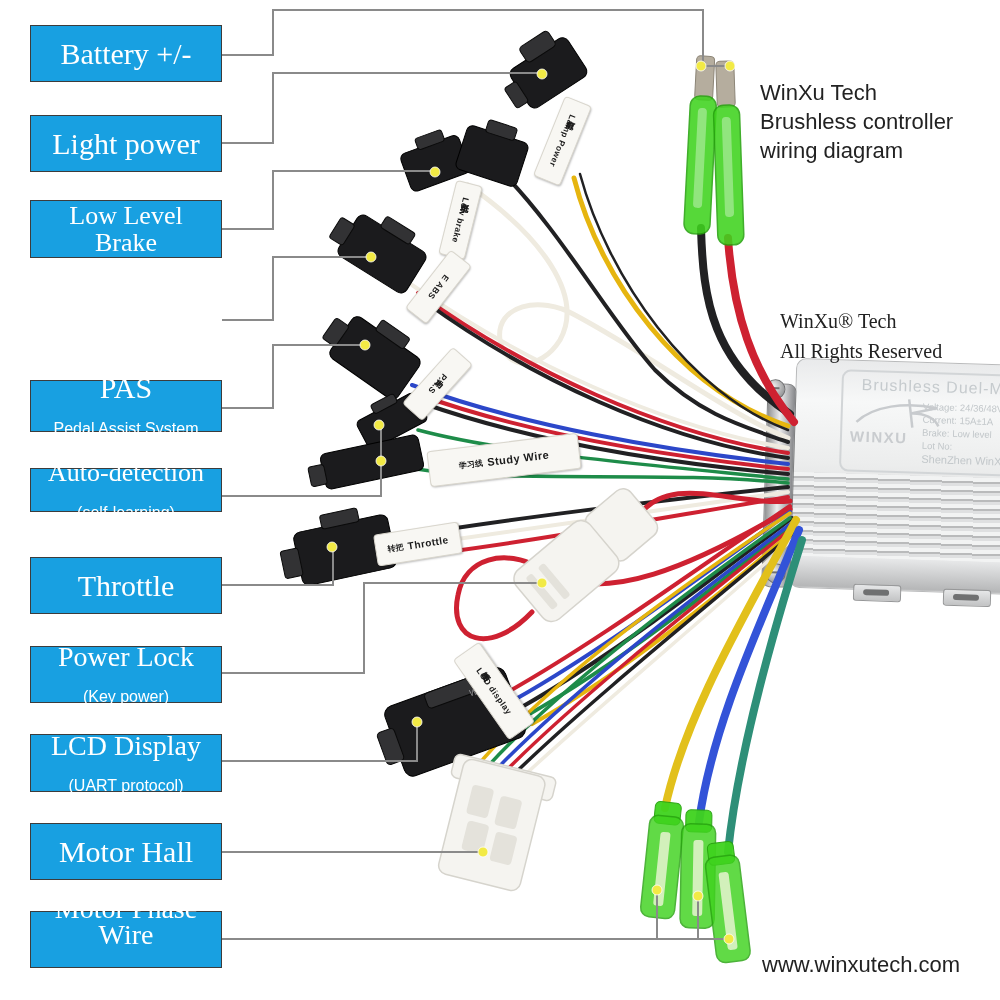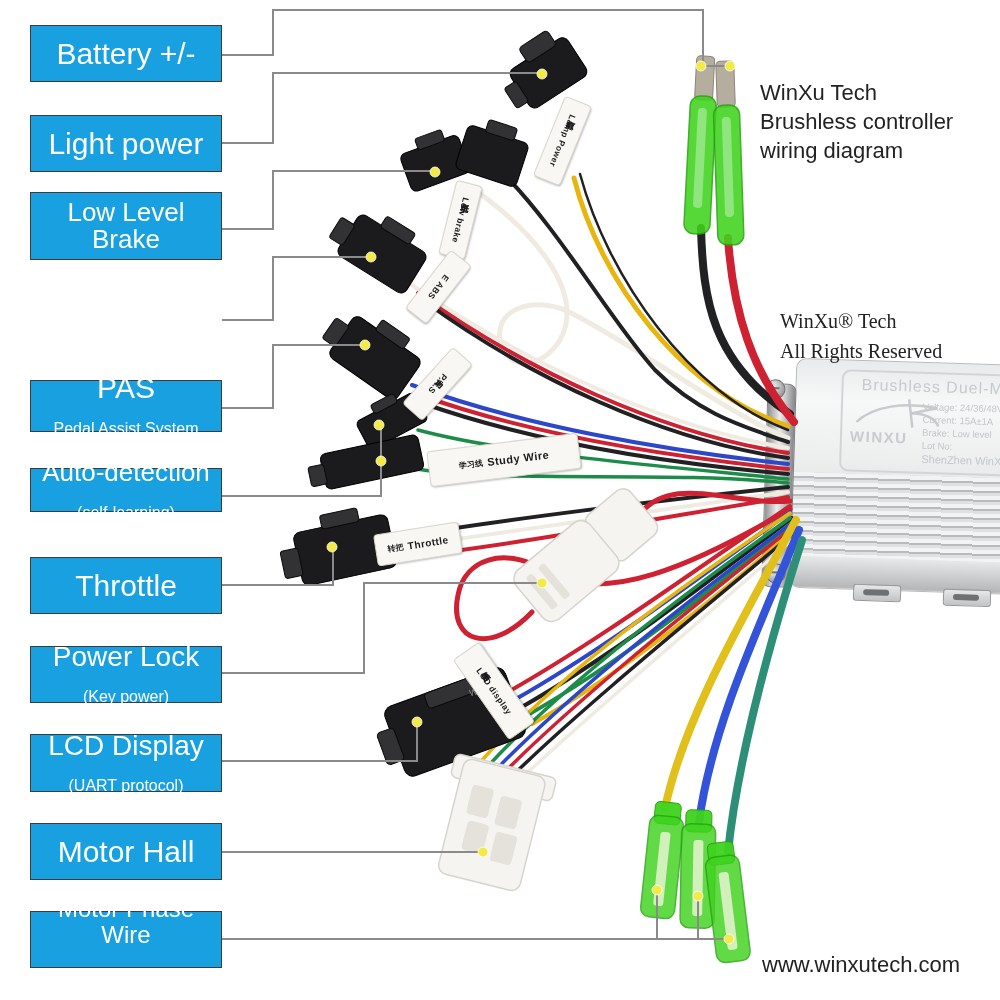--- a/index.html
+++ b/index.html
@@ -9,7 +9,7 @@
   .lbl{position:absolute;left:30px;width:192px;background:#18a0e1;border:1px solid #3c3c3c;
        color:#fff;display:flex;flex-direction:column;align-items:center;justify-content:center;
        text-align:center;z-index:6;box-sizing:border-box;}
-  .lbl .main{font-size:30px;line-height:32px;}
+  .lbl .main{font-size:30px;line-height:32px;font-family:Liberation Serif, serif;}
   .lbl .main.sm{font-size:26px;line-height:27px;}
   .lbl .main.xs{font-size:24px;line-height:26px;}
   .lbl .sub{font-size:16px;line-height:18px;margin-top:18px;}

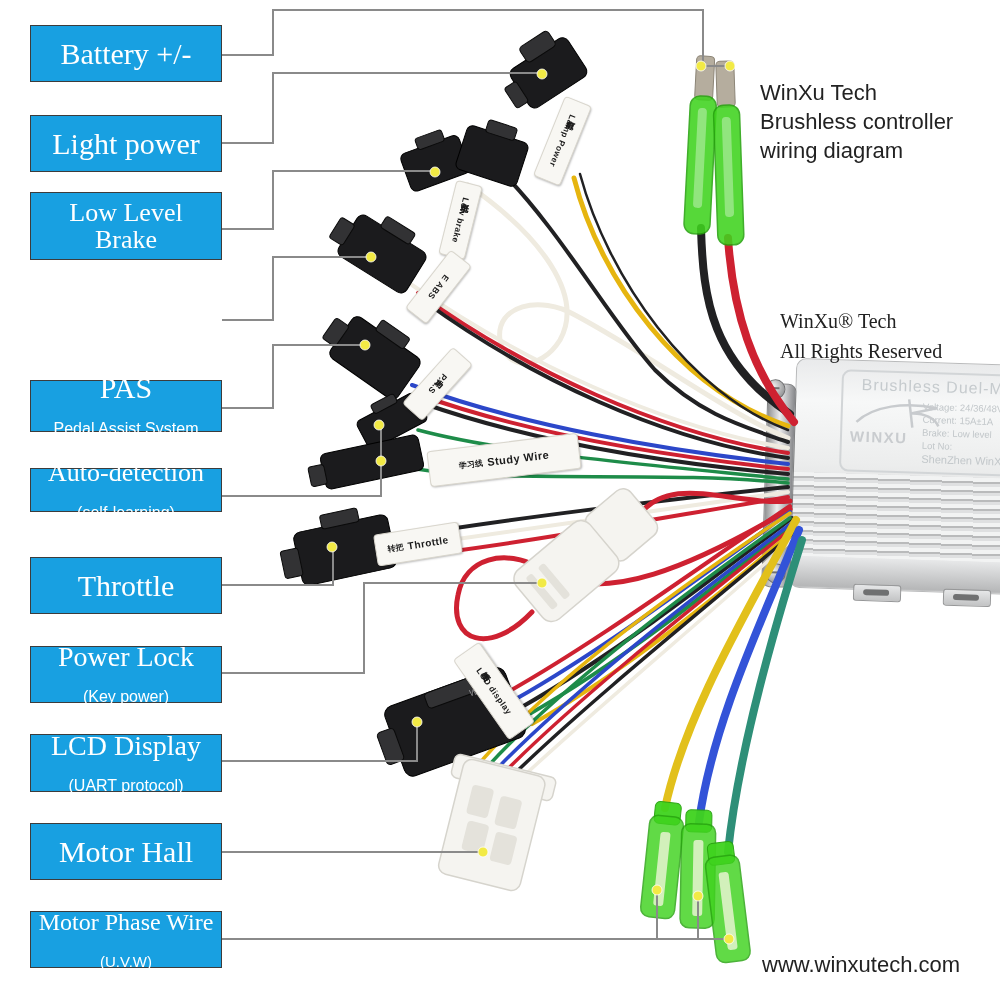--- a/index.html
+++ b/index.html
@@ -290,7 +290,7 @@
   <div class="lbl" style="top:115px;height:57px">
     <div class="main">Light power</div>
   </div>
-  <div class="lbl" style="top:192px;height:68px">
+  <div class="lbl" style="top:200px;height:58px">
     <div class="main sm" style="width:130px">Low Level Brake</div>
   </div>
   <div class="lbl" style="top:380px;height:52px">

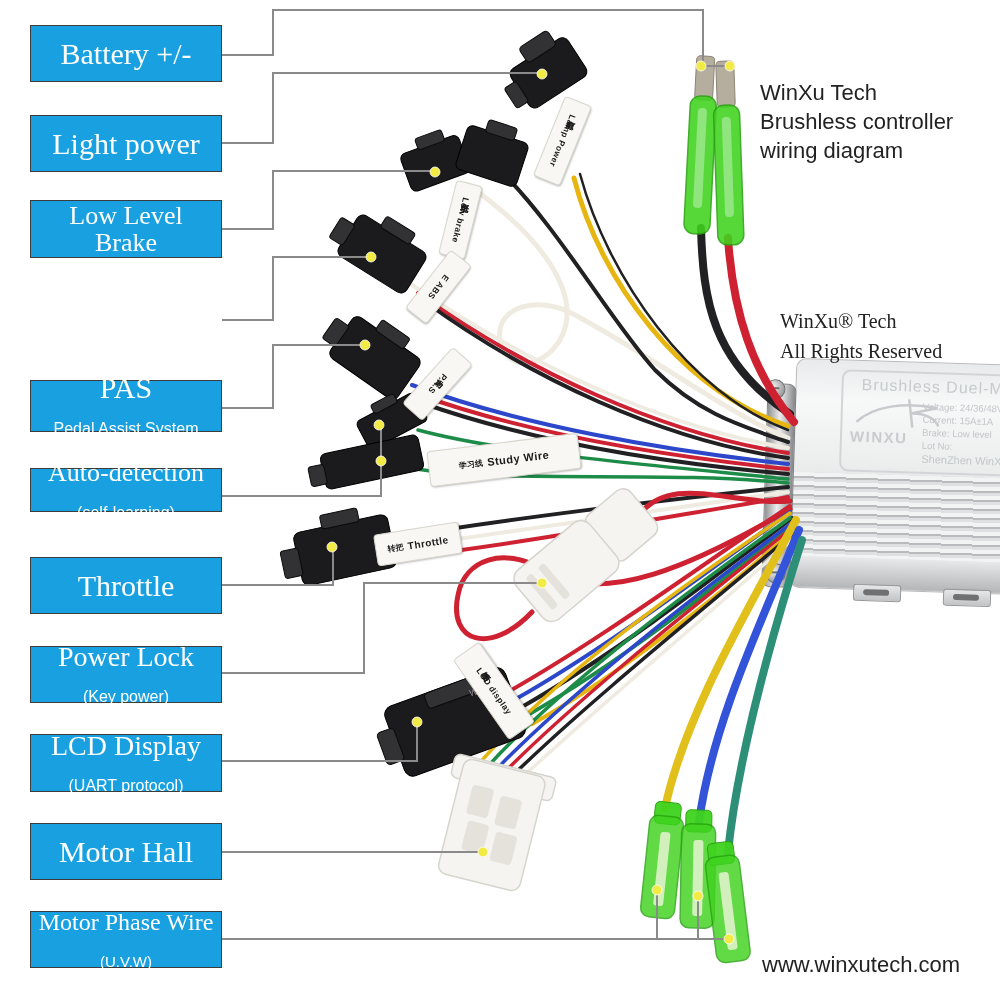--- a/index.html
+++ b/index.html
@@ -11,7 +11,7 @@
        text-align:center;z-index:6;box-sizing:border-box;}
   .lbl .main{font-size:30px;line-height:32px;font-family:Liberation Serif, serif;}
   .lbl .main.sm{font-size:26px;line-height:27px;}
-  .lbl .main.xs{font-size:24px;line-height:26px;}
+  .lbl .main.xs{font-size:28px;line-height:26px;}
   .lbl .sub{font-size:16px;line-height:18px;margin-top:18px;}
   
   .ann{position:absolute;color:#222;z-index:6;}

